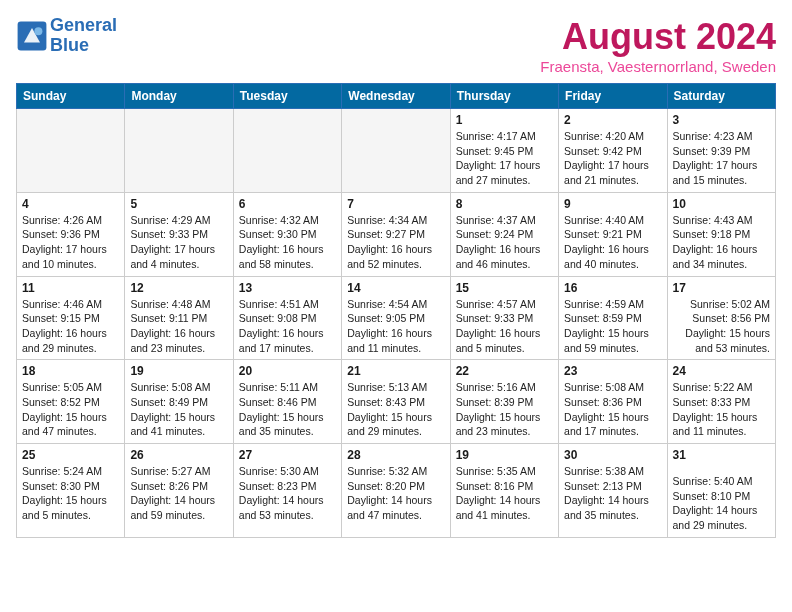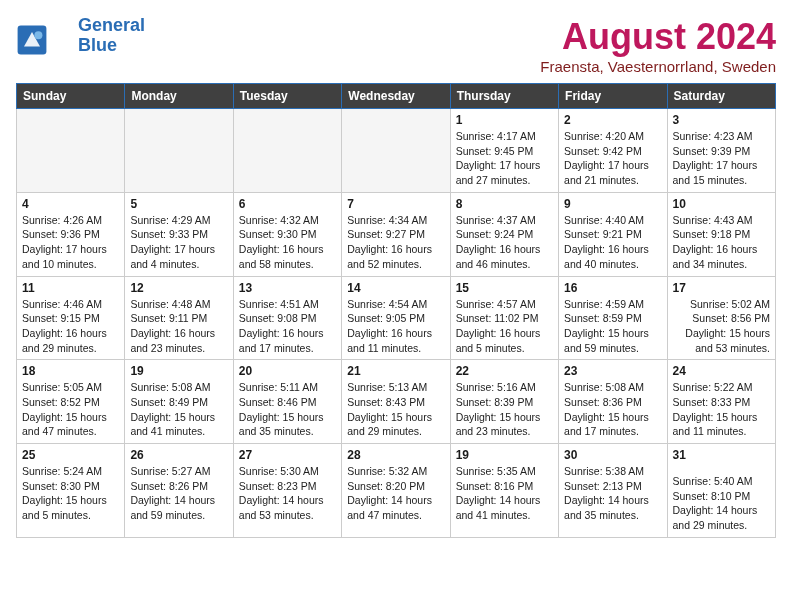--- a/index.html
+++ b/index.html
@@ -18,8 +18,7 @@
     }
     .logo {
       display: flex;
-      align-items: flex-end;
-      gap: 28px;
+      align-items: center;
     }
     .logo-text {
       font-size: 18px;

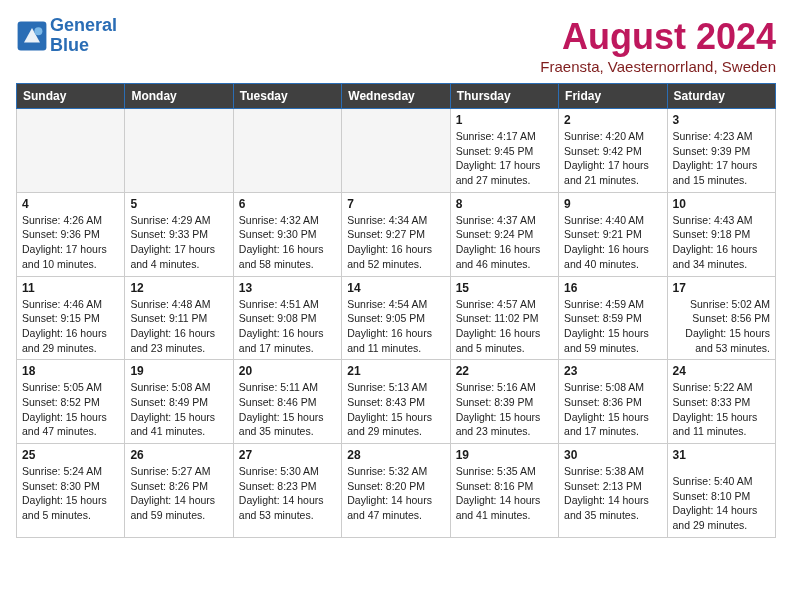--- a/index.html
+++ b/index.html
@@ -44,7 +44,7 @@
     }
     .location {
       font-size: 15px;
-      color: #7f1d1d;
+      color: #ec4899;
     }
     .calendar {
       width: 100%;

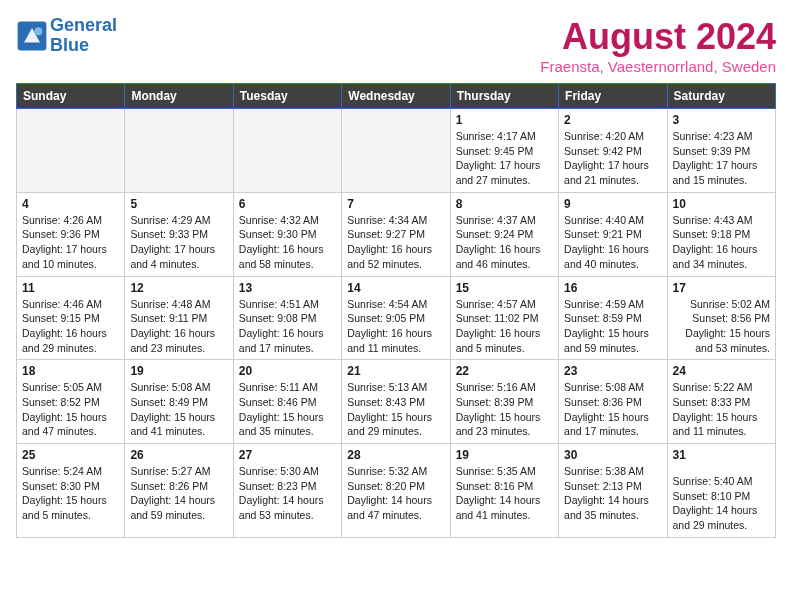--- a/index.html
+++ b/index.html
@@ -52,7 +52,7 @@
       font-size: 11px;
     }
     .calendar th {
-      background: #404040;
+      background: #0369a1;
       color: #fff;
       text-align: left;
       padding: 5px 6px;

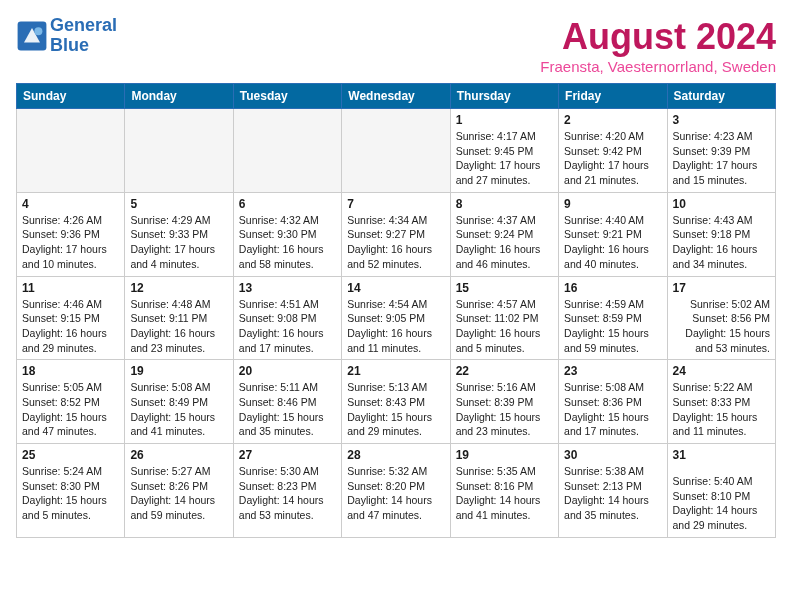--- a/index.html
+++ b/index.html
@@ -228,7 +228,7 @@
         <td>
           <span class="day-num">15</span>
           <div class="day-detail" style="white-space: pre-line;">Sunrise: 4:57 AM
-Sunset: 11:02 PM
+Sunset: 9:33 PM
 Daylight: 16 hours
 and 5 minutes.</div>
         </td>

